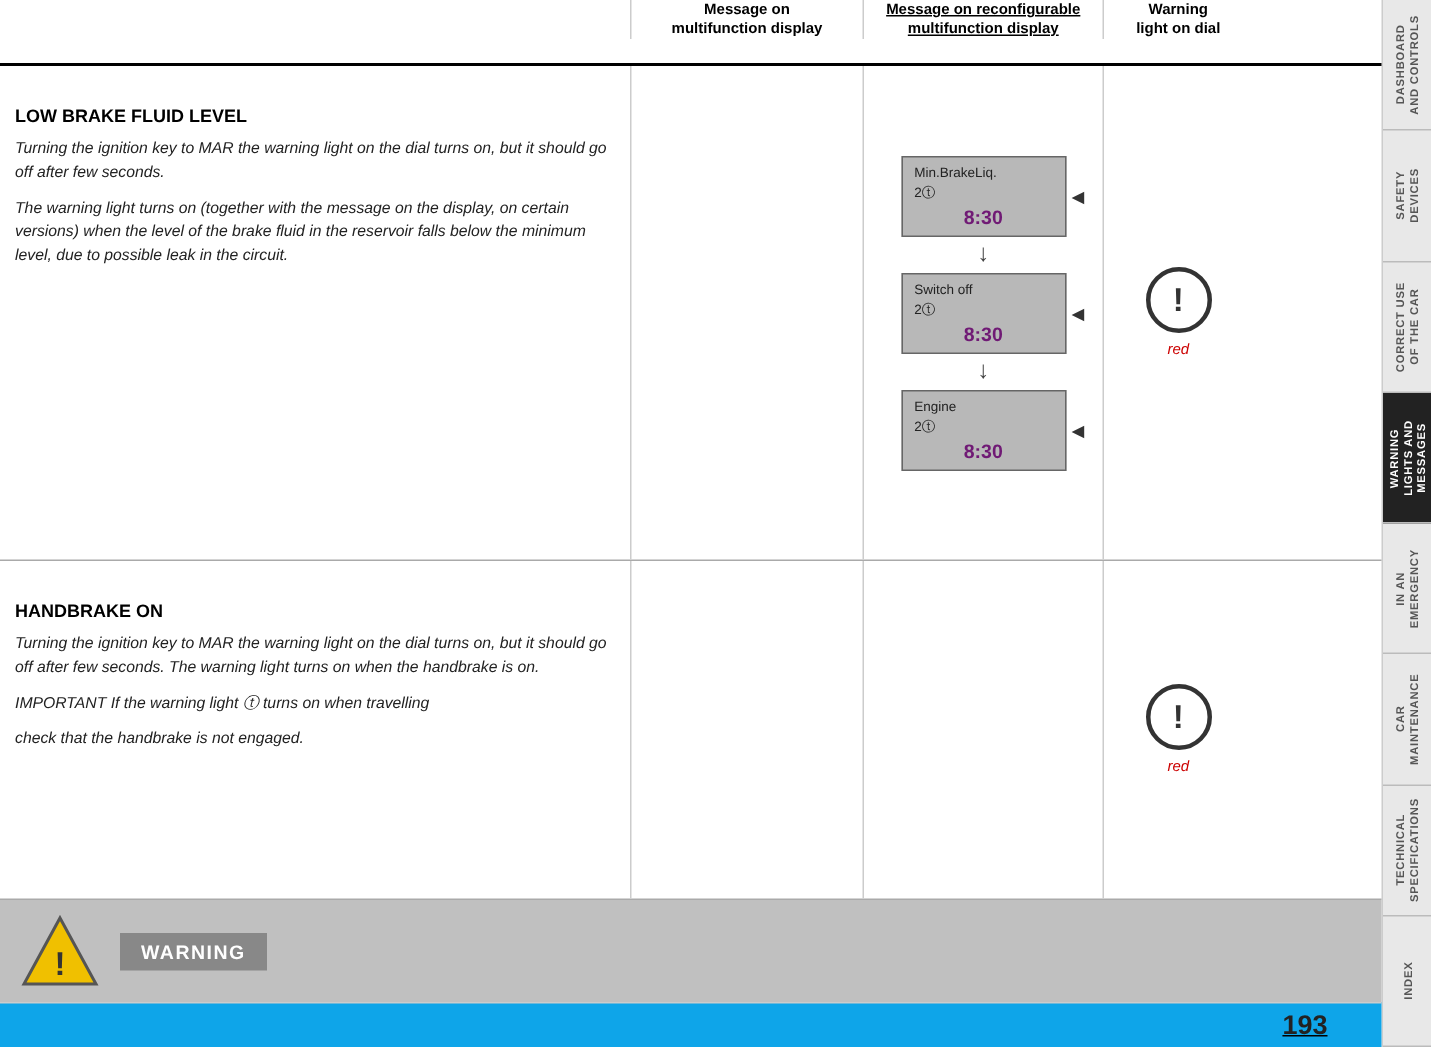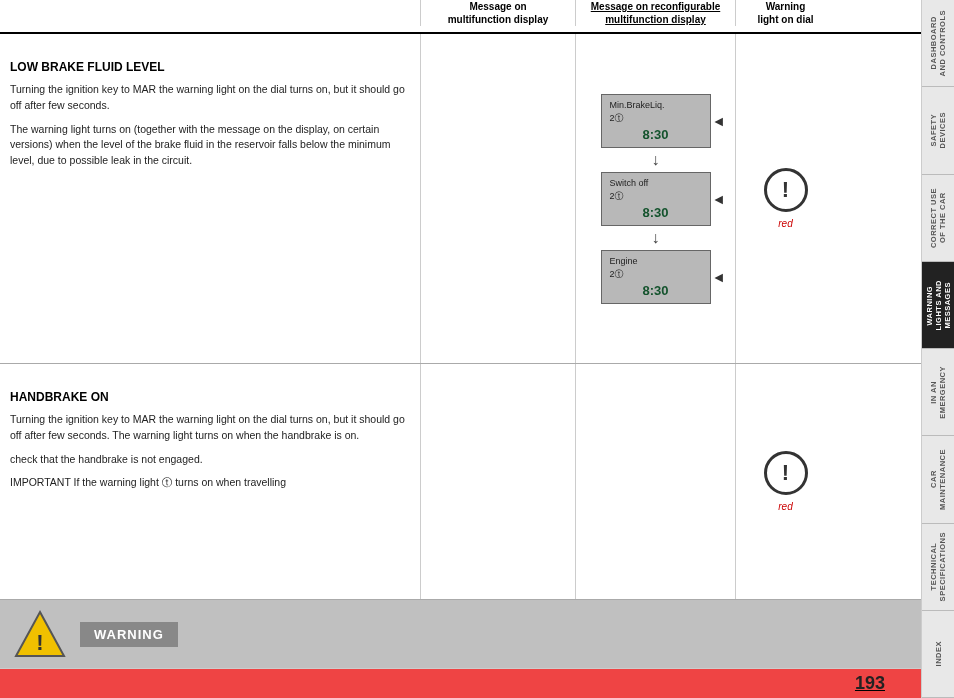--- a/index.html
+++ b/index.html
@@ -31,7 +31,7 @@
     .table-header {
       display: flex;
       border-bottom: 2px solid #000;
-      padding-bottom: 6px;
+      padding-bottom: 16px;
       margin-bottom: 0;
     }
 

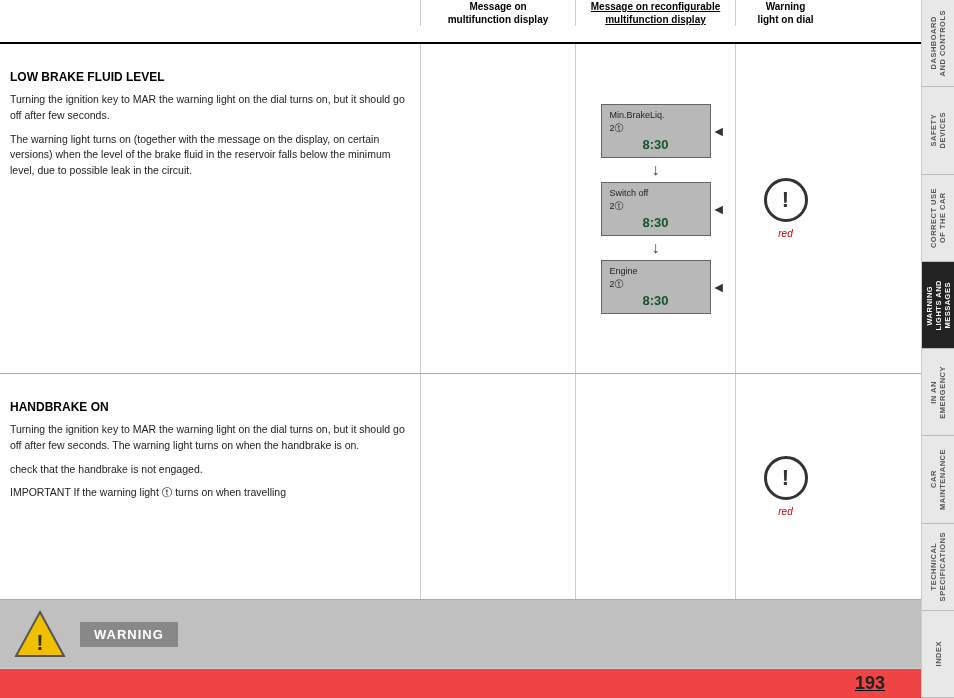--- a/index.html
+++ b/index.html
@@ -130,6 +130,7 @@
       font-size: 10.5px;
       line-height: 1.5;
       color: #222;
+      font-style: italic;
     }
 
     .section-body p {

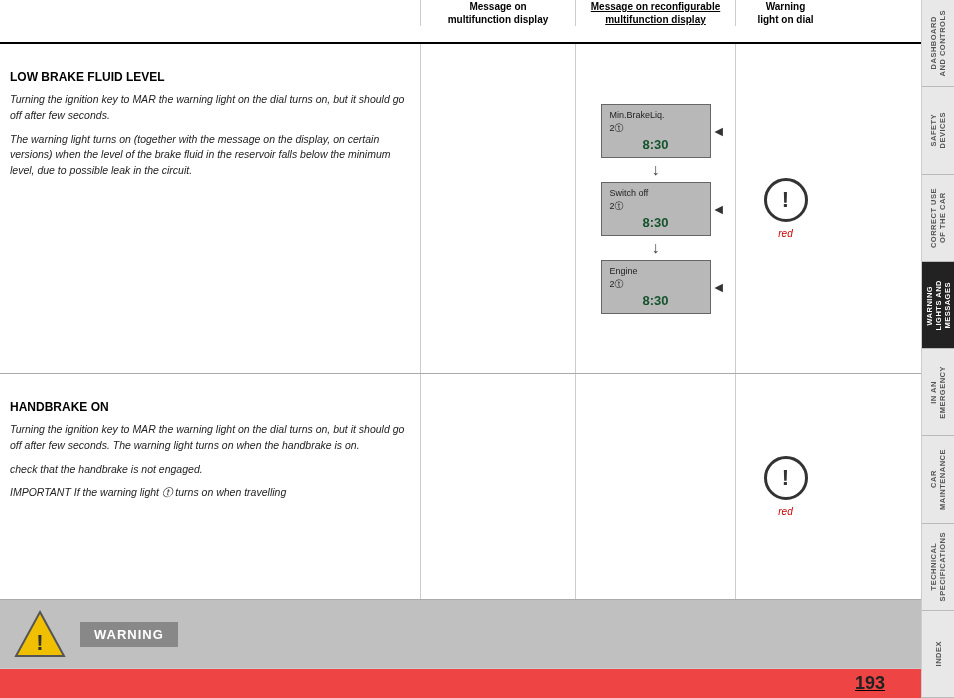--- a/index.html
+++ b/index.html
@@ -167,7 +167,7 @@
       font-size: 13px;
       font-weight: bold;
       text-align: center;
-      color: #14532d;
+      color: #701a75;
     }
 
     .arrow-down {

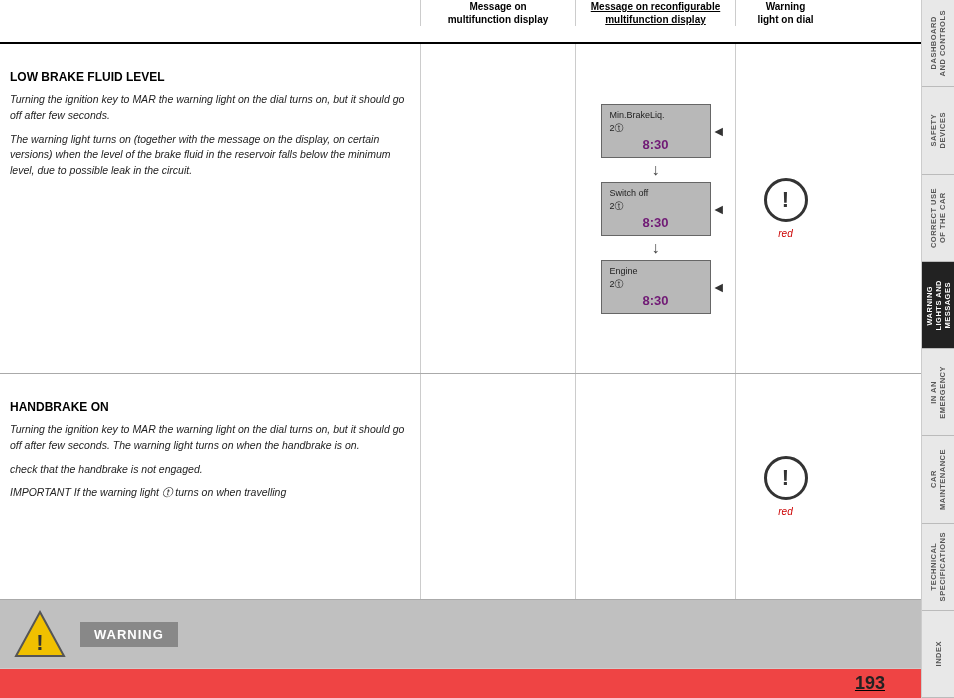--- a/index.html
+++ b/index.html
@@ -389,10 +389,10 @@
         <div class="section-title">HANDBRAKE ON</div>
         <div class="section-body">
           <p>Turning the ignition key to MAR the warning light on the dial turns on, but it should go off after few seconds. The warning light turns on when the handbrake is on.</p>
-          <p>check that the handbrake is not engaged.</p>
           <p>
             <span>IMPORTANT If the warning light ⓣ turns on when travelling</span>
           </p>
+          <p>check that the handbrake is not engaged.</p>
         </div>
       </div>
 

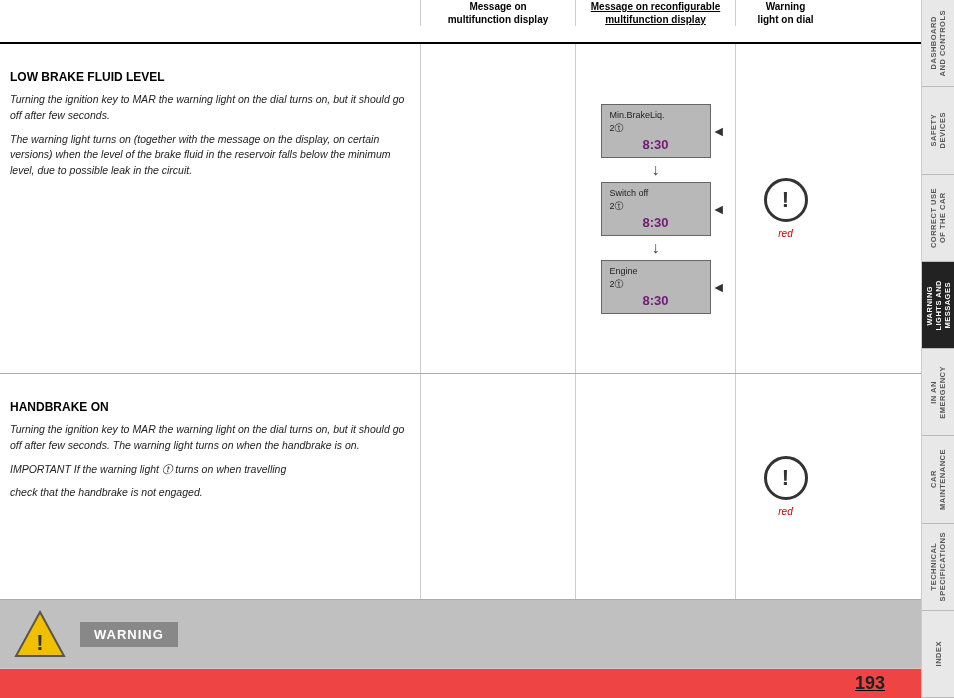--- a/index.html
+++ b/index.html
@@ -294,7 +294,7 @@
       align-items: center;
       justify-content: flex-end;
       padding-right: 36px;
-      background: #ef4444;
+      background: #0ea5e9;
       border-top: 1px solid #ccc;
       text-decoration: underline;
     }

